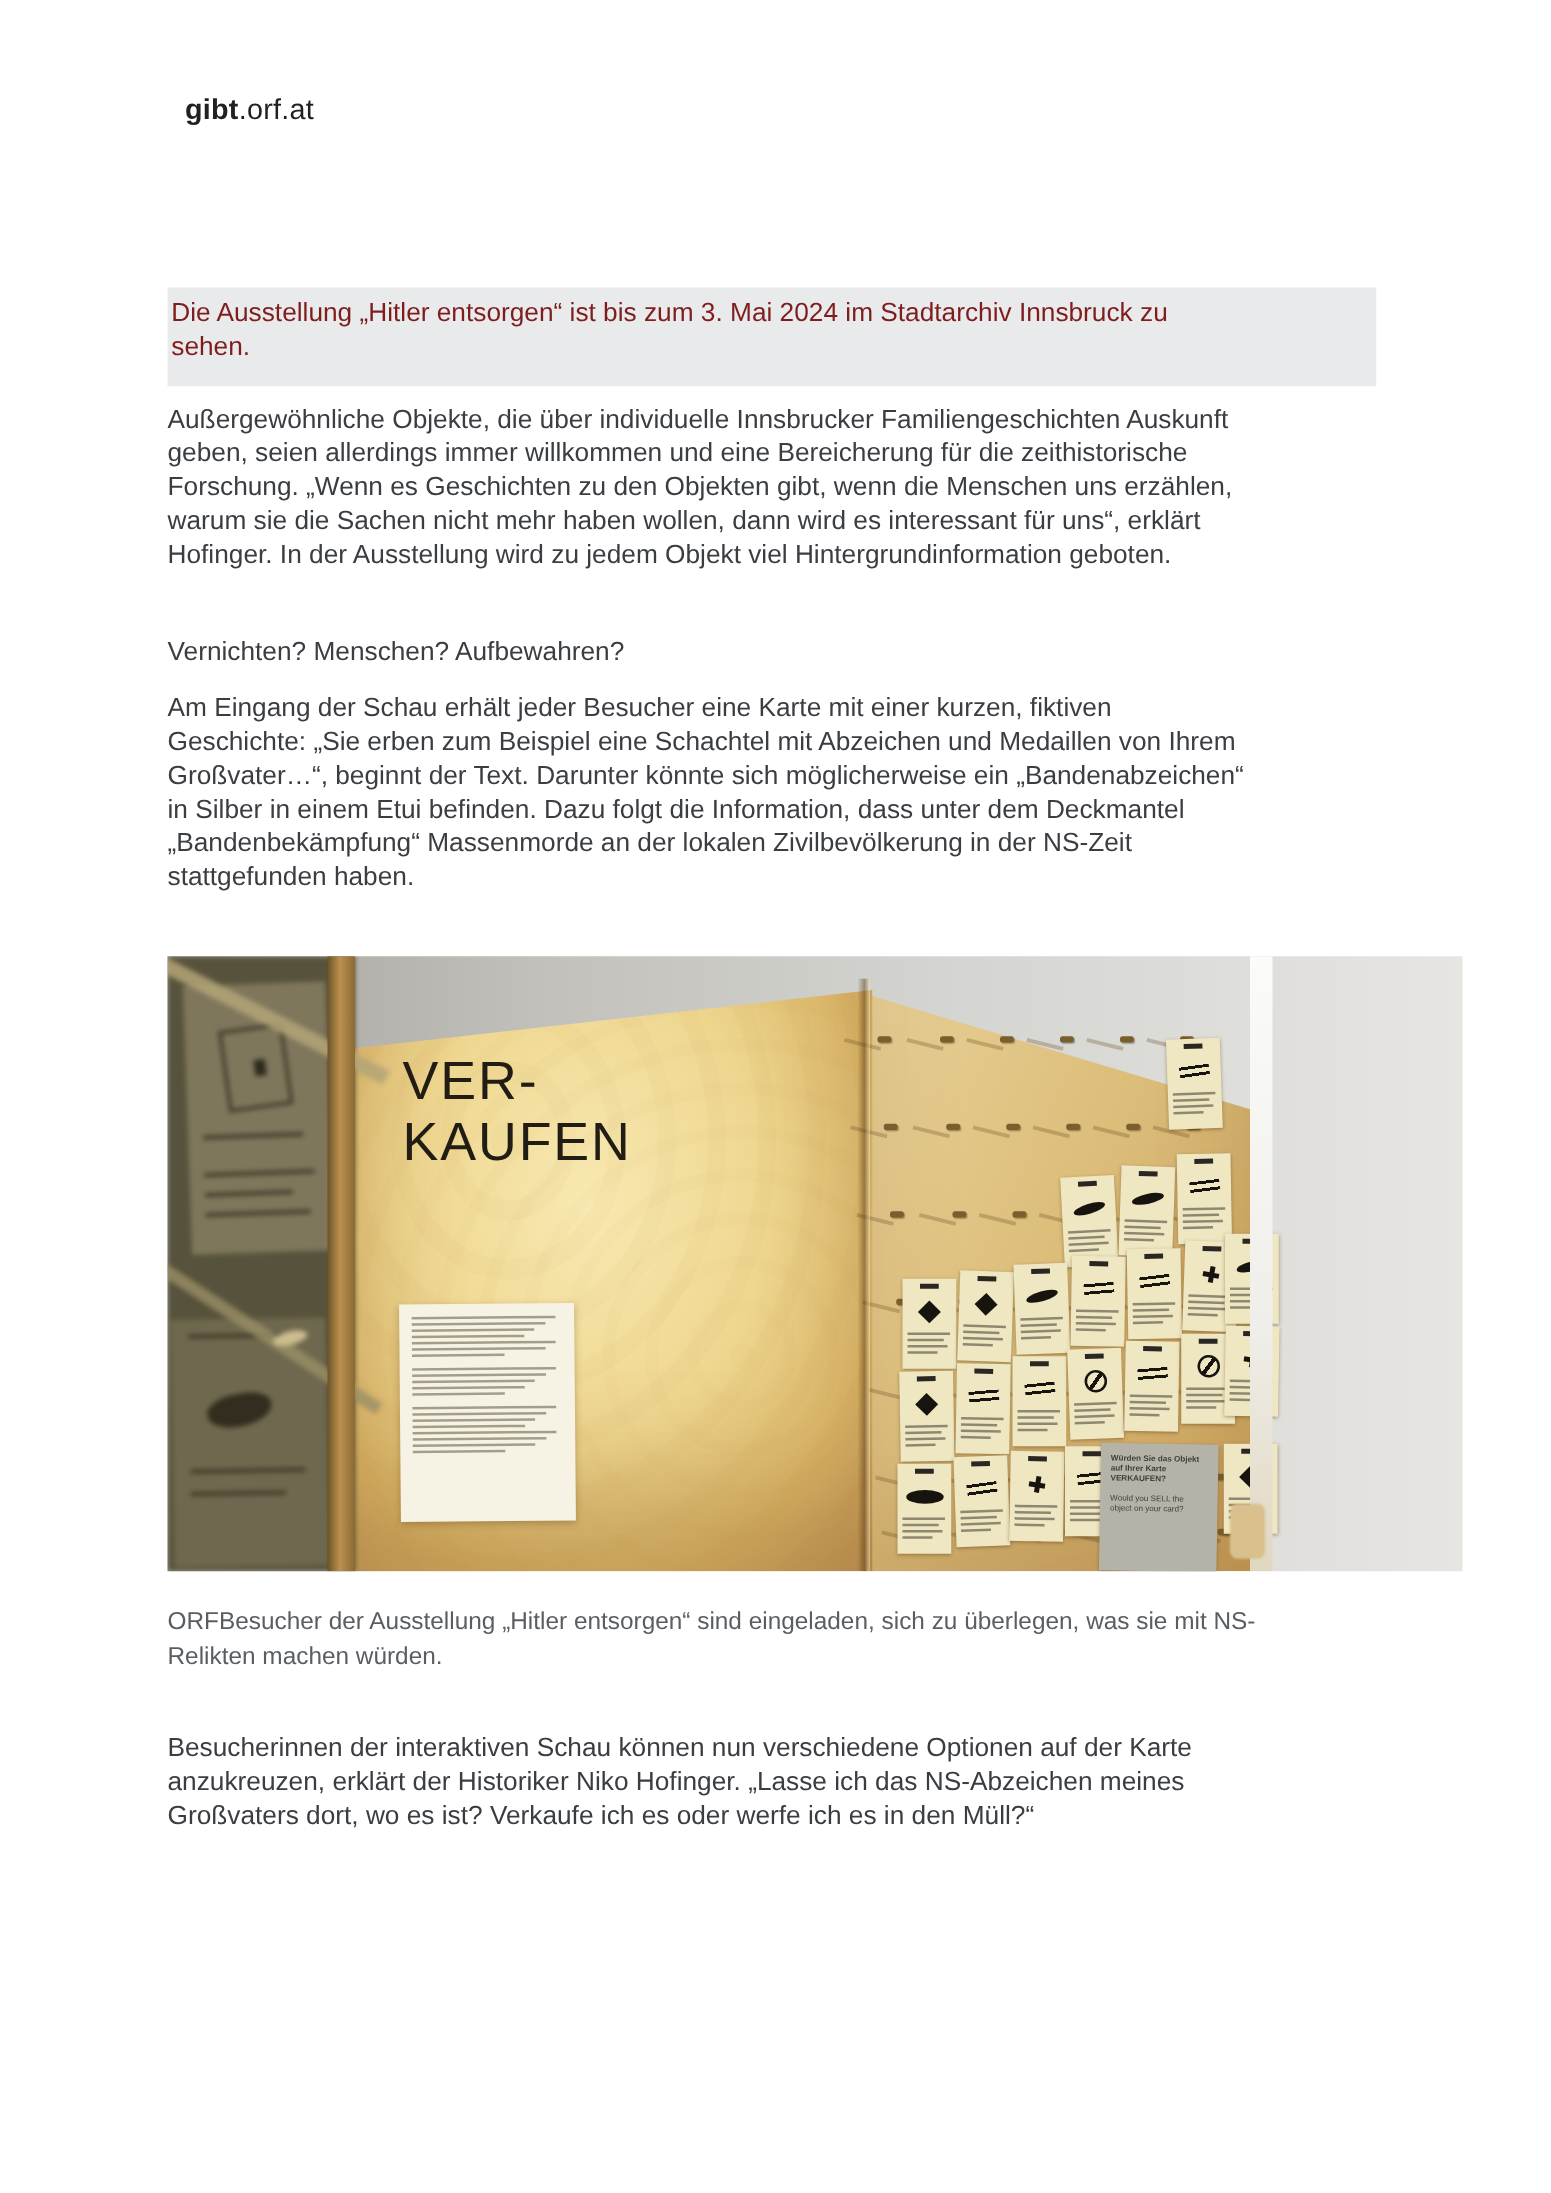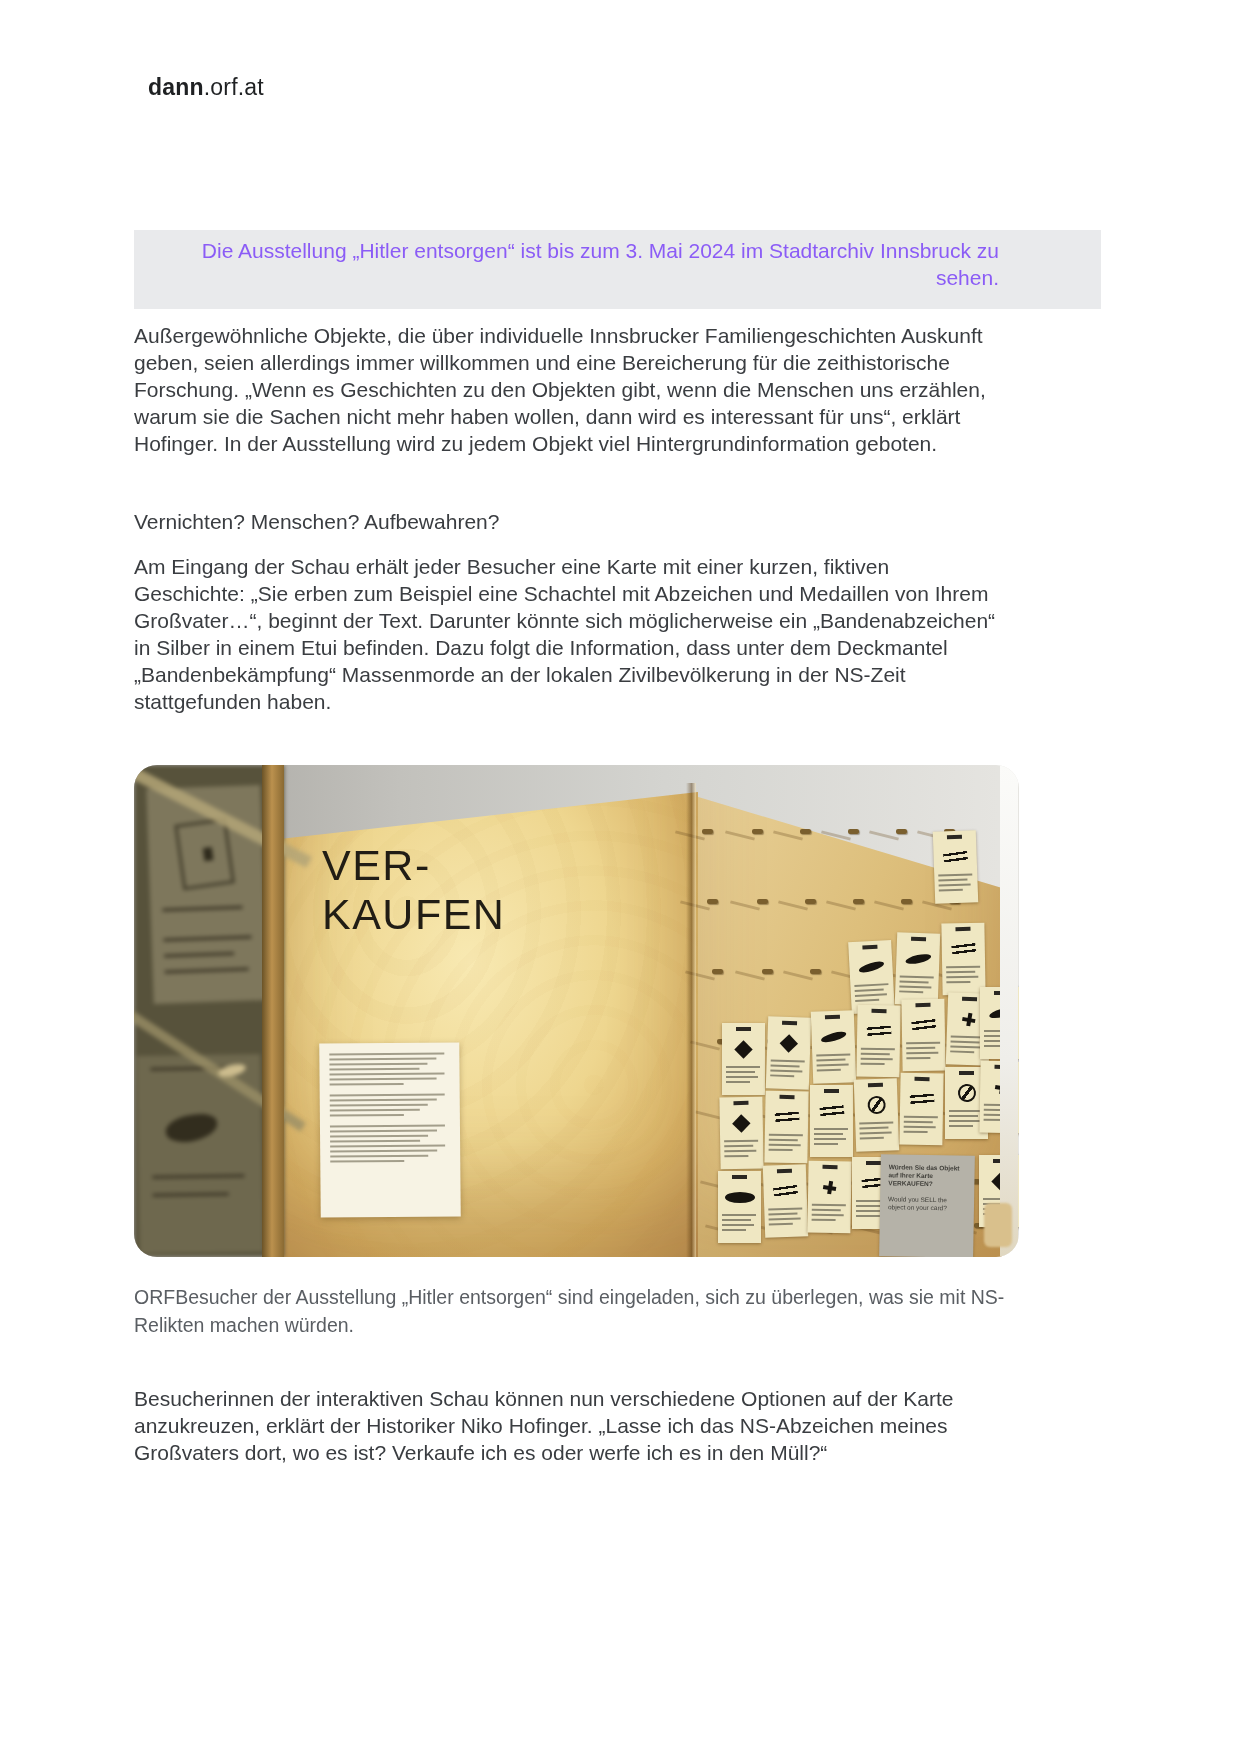--- a/index.html
+++ b/index.html
@@ -98,7 +98,7 @@
 <div class="page">
 
   <div class="abs site-header">
-    <span class="bold">dann</span><span>.orf.at</span>
+    <span class="bold">gibt</span><span>.orf.at</span>
   </div>
 
   <div class="abs infobox">

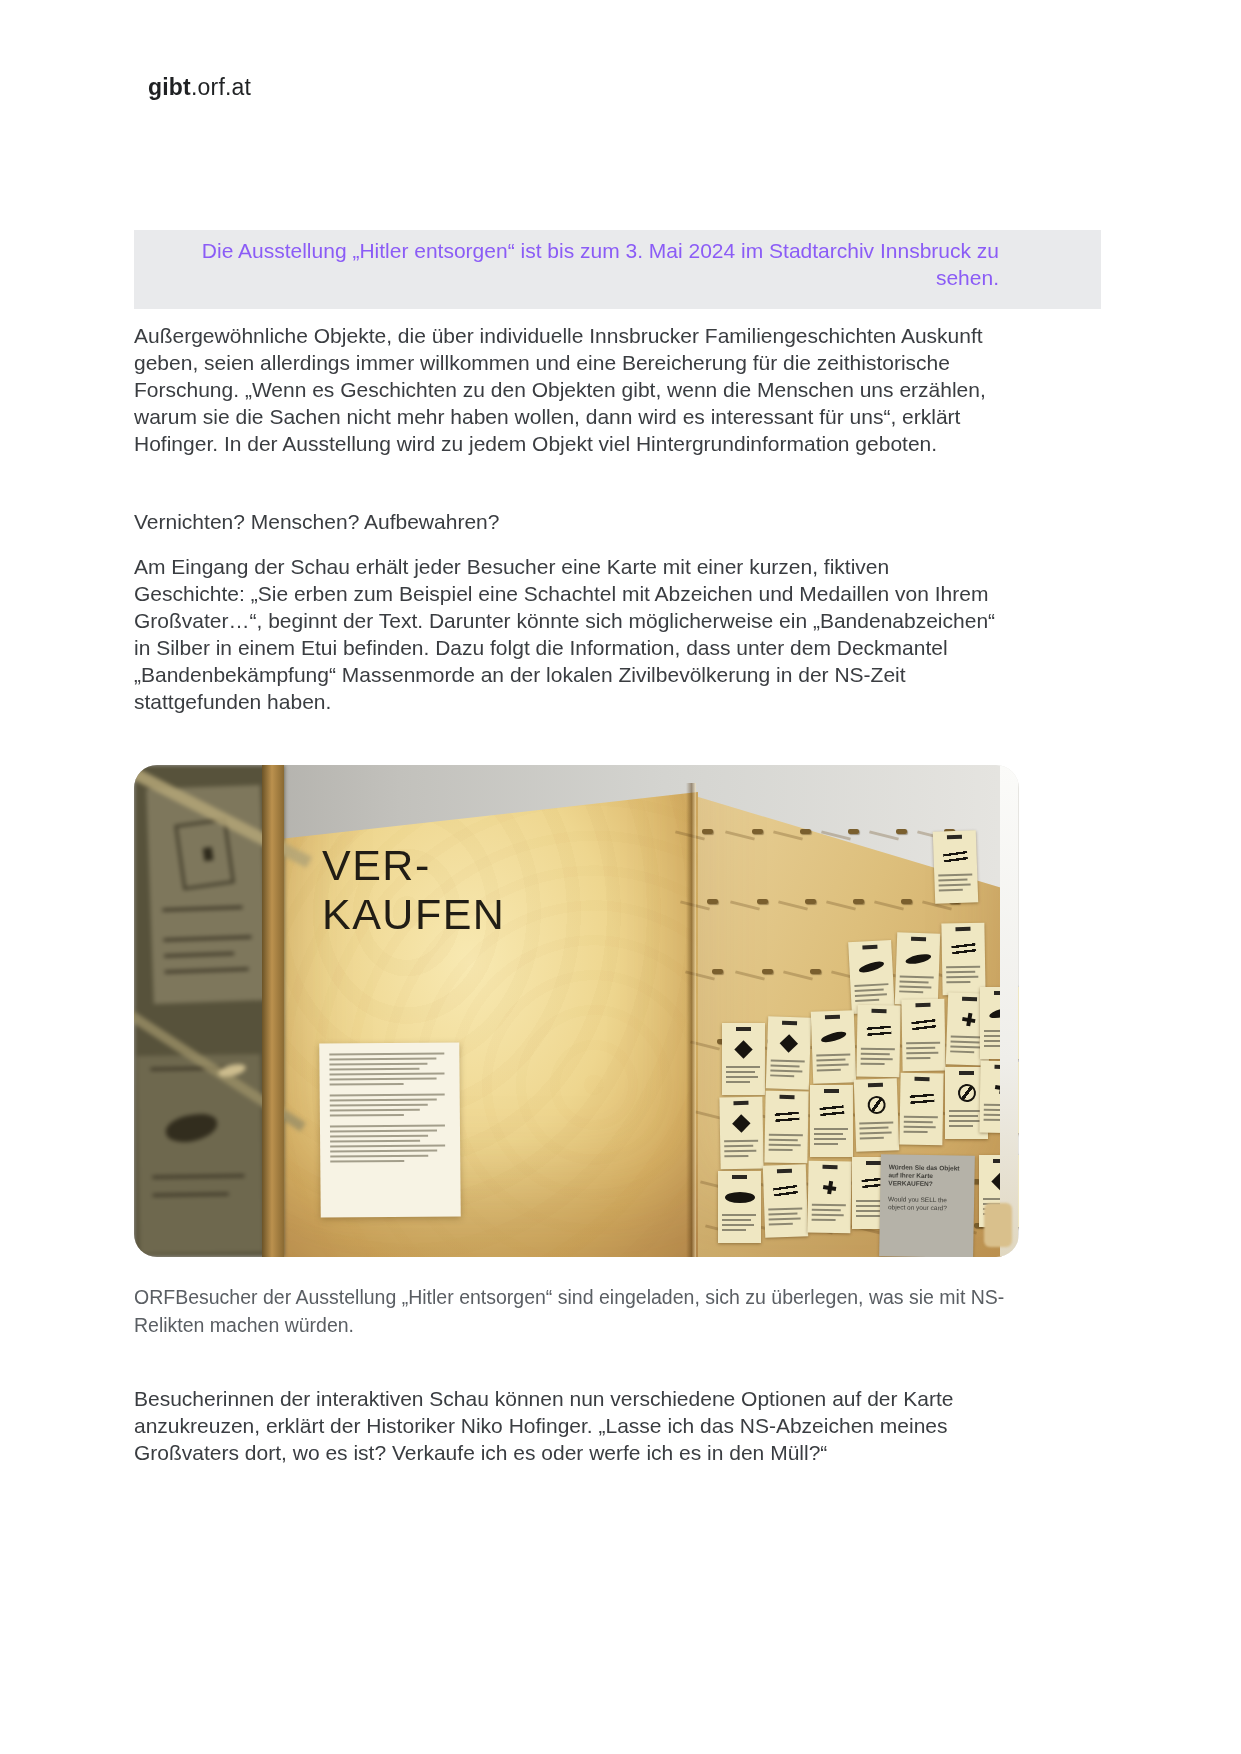--- a/index.html
+++ b/index.html
@@ -12,7 +12,7 @@
 
   .infobox{left:134px;top:230px;width:967px;background:#e9eaec;
            padding:7px 10px 18px 3px;box-sizing:border-box;}
-  .infobox .inner{max-width:862px;font-size:21px;line-height:27px;color:#8b5cf6;text-align:right;}
+  .infobox .inner{max-width:862px;font-size:21px;line-height:27px;color:#7f1d1d;}
 
   .para{left:134px;width:866px;font-size:21px;line-height:27px;color:#3a3d41;}
   .subhead{left:134px;width:866px;font-size:21px;line-height:27px;color:#3a3d41;}

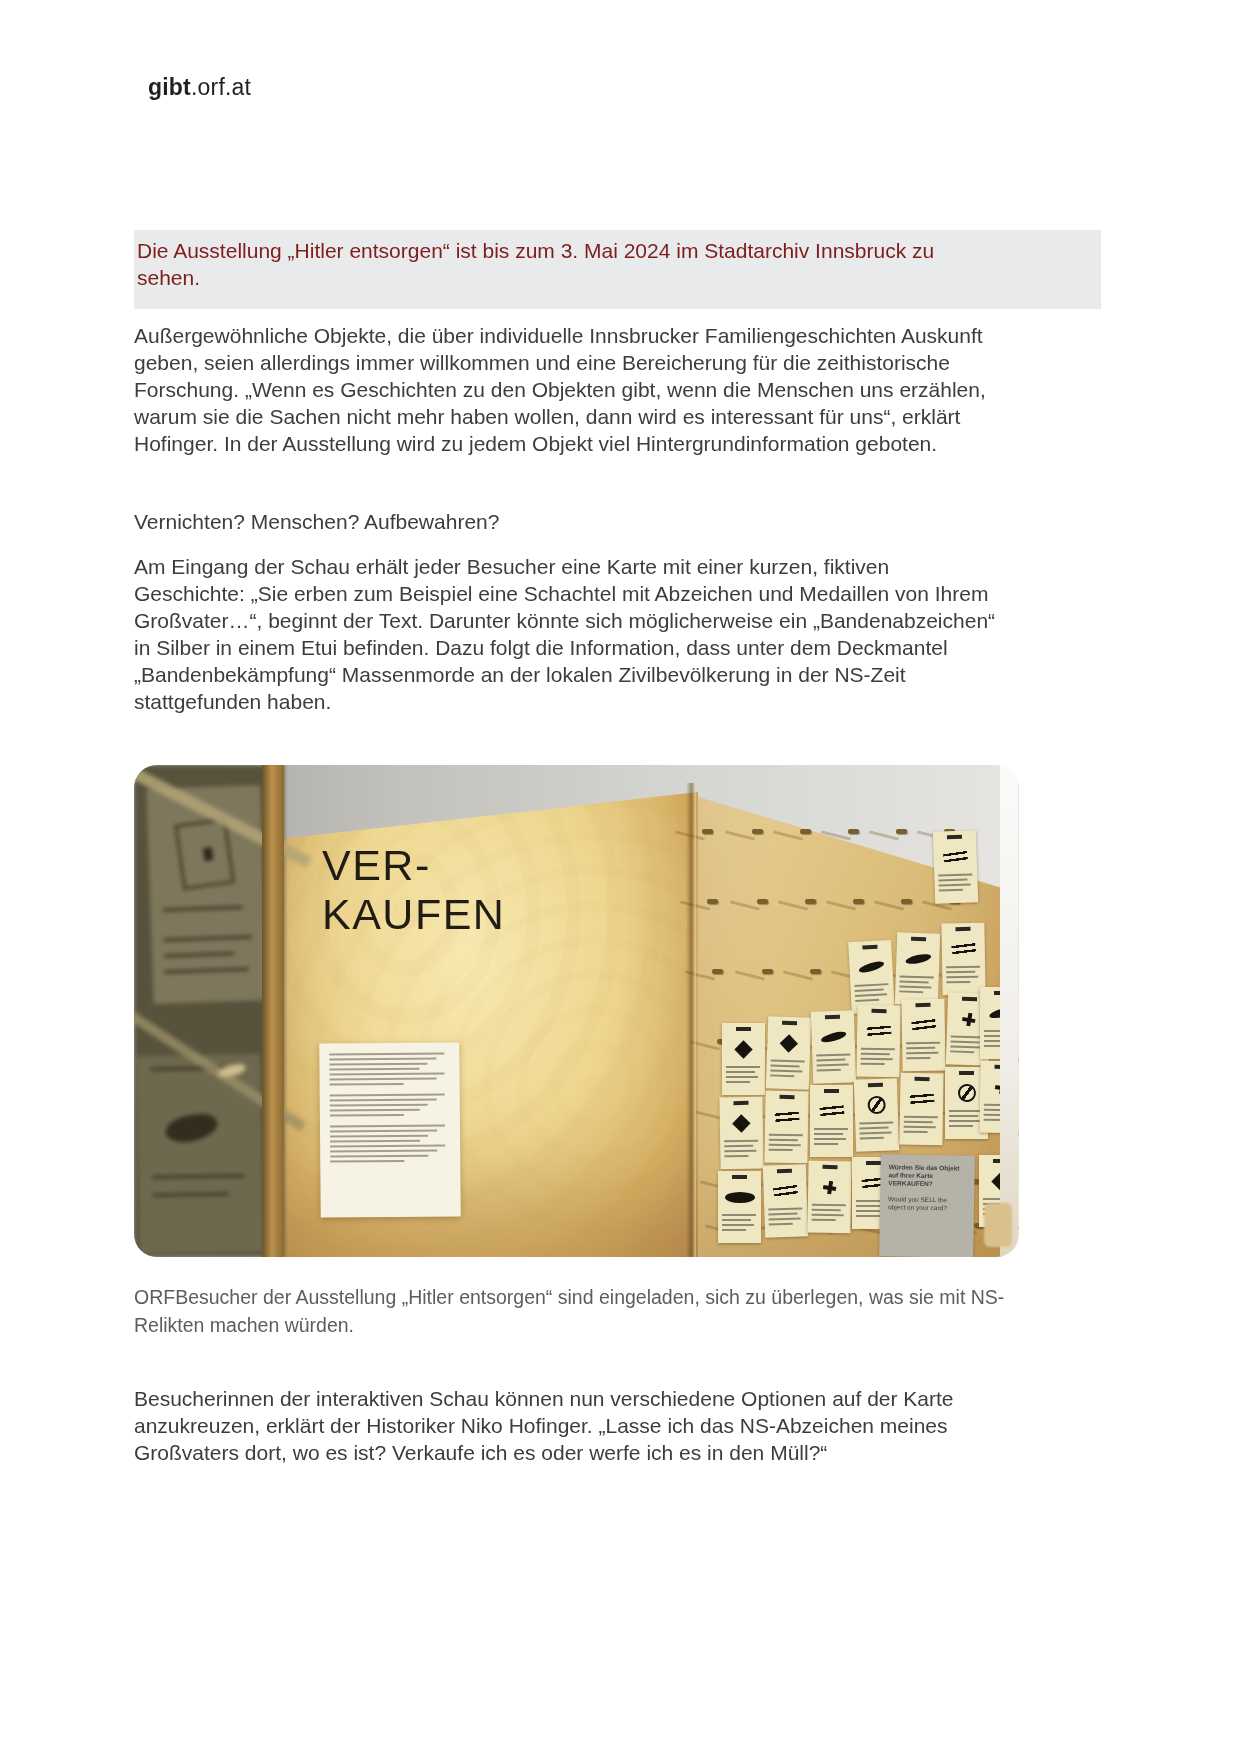--- a/index.html
+++ b/index.html
@@ -22,8 +22,8 @@
   .footer .bold{font-weight:bold;}
 
   
-  .photo{left:134px;top:765px;width:885px;height:492px;overflow:hidden;
-         background:linear-gradient(90deg,#a5a39e 0%,#c2c1bc 30%,#d4d4d0 60%,#e6e5e1 100%);border-radius:23px;}
+  .photo{left:134px;top:765px;width:1036px;height:492px;overflow:hidden;
+         background:linear-gradient(90deg,#a5a39e 0%,#c2c1bc 30%,#d4d4d0 60%,#e6e5e1 100%);}
   .photo *{position:absolute;box-sizing:border-box;}
 
   

